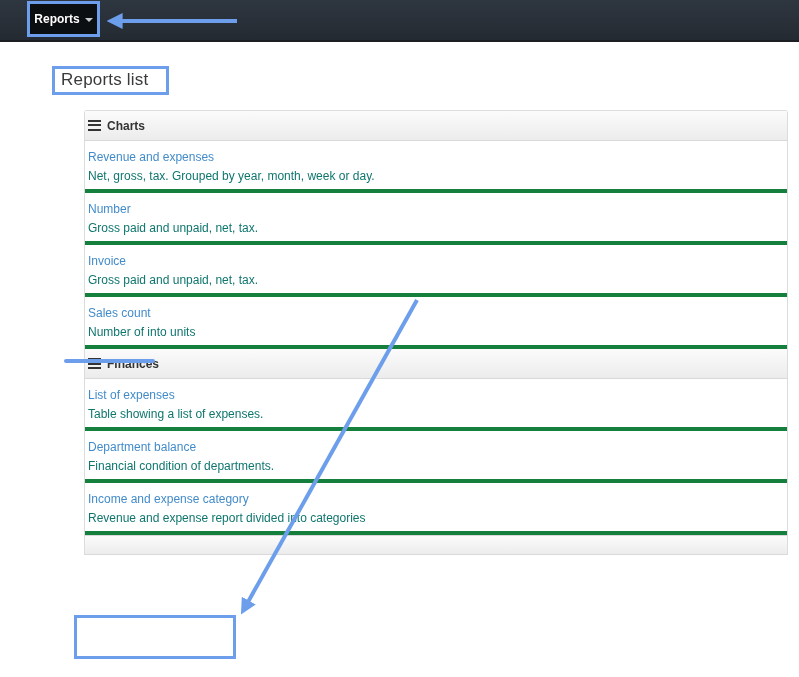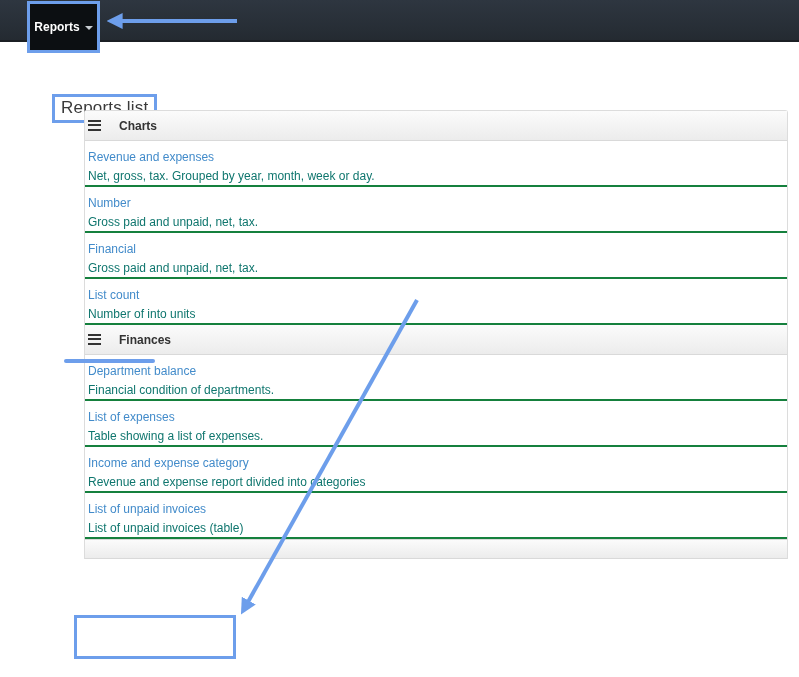--- a/index.html
+++ b/index.html
@@ -24,7 +24,7 @@
   }
   .reports-btn{
     position:absolute;left:27px;top:1px;
-    width:73px;height:52px;
+    width:73px;height:36px;
     background:#0c0f12;
     border:3px solid var(--accent);
     display:flex;align-items:center;justify-content:center;gap:5px;

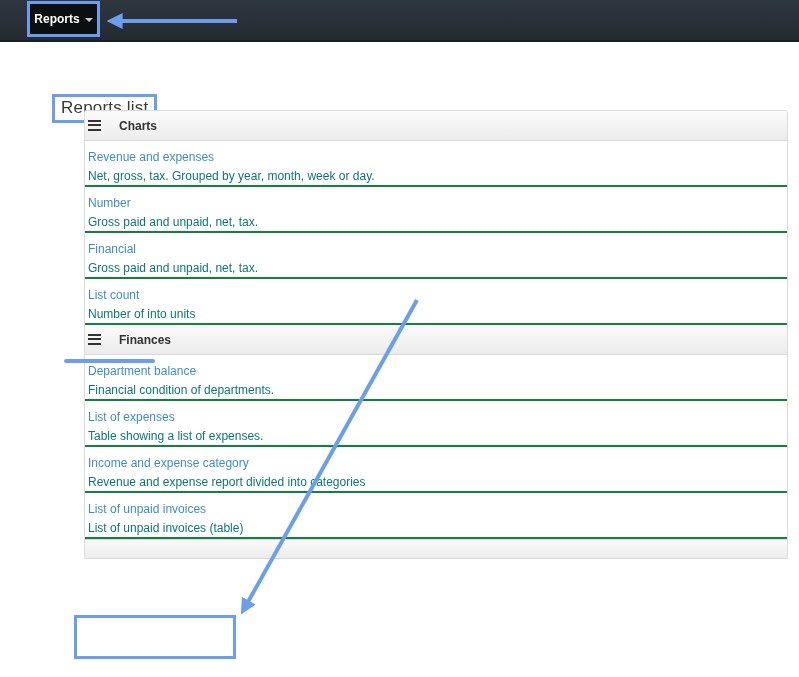--- a/index.html
+++ b/index.html
@@ -41,9 +41,8 @@
   .title-box{
     position:absolute;left:52px;top:66px;
     border:3px solid var(--accent);
-    padding:1px 6px 2px 6px;
+    padding:1px 18px 2px 6px;
     background:#fff;
-    margin-top:28px;
   }
   .title-box h1{
     font-size:17px;font-weight:normal;color:#3a3a3a;letter-spacing:0.2px;

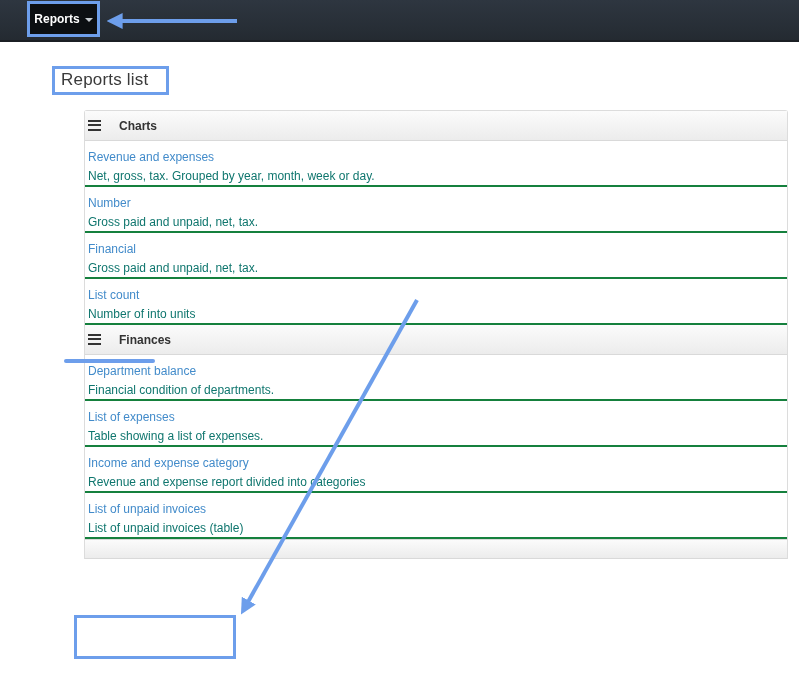--- a/index.html
+++ b/index.html
@@ -60,7 +60,7 @@
     height:30px;
     background:linear-gradient(180deg,#fbfbfb,#ececec);
     border-bottom:1px solid #d9d9d9;
-    display:flex;align-items:center;gap:18px;
+    display:flex;align-items:center;gap:6px;
     padding:0 3px;
     font-size:12px;font-weight:bold;color:#333;
   }

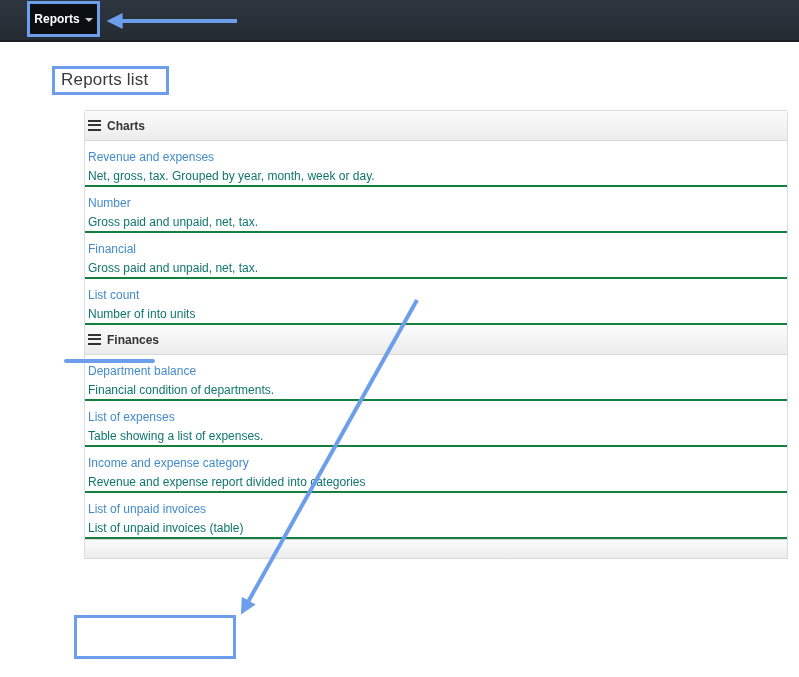--- a/index.html
+++ b/index.html
@@ -73,9 +73,9 @@
       #333 9px 11px);
   }
   .report-item{
-    height:46px;
+    height:52px;
     padding:7px 3px 0 3px;
-    border-bottom:2px solid #15803d;
+    border-bottom:4px solid #15803d;
     font-size:12px;line-height:19px;
   }
   .report-item a{

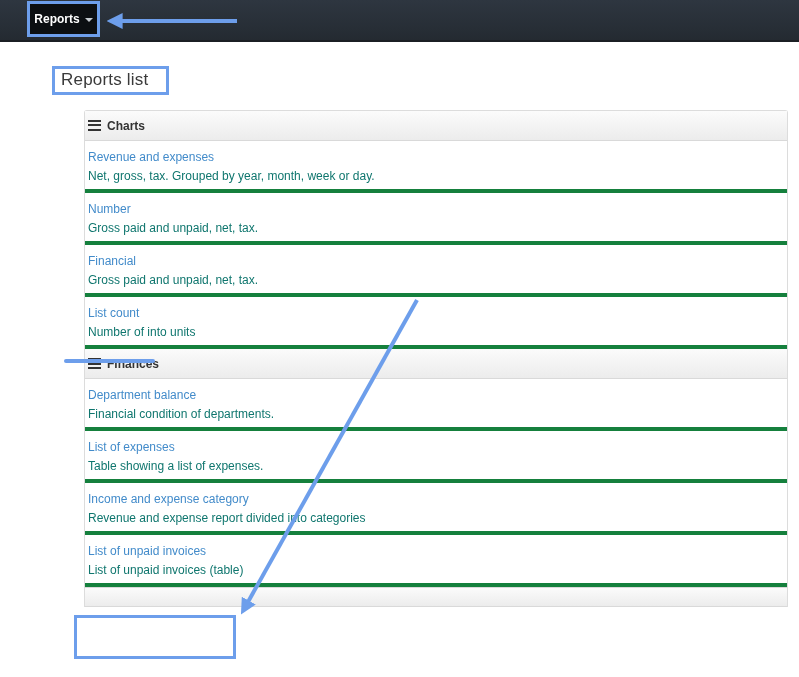--- a/index.html
+++ b/index.html
@@ -129,7 +129,7 @@
   </div>
 
   <div class="report-item">
-    <a href="#" class="item-link">Financial</a>
+    <a href="#" class="item-link">Invoice</a>
     <div class="desc">Gross paid and unpaid, net, tax.</div>
   </div>
 

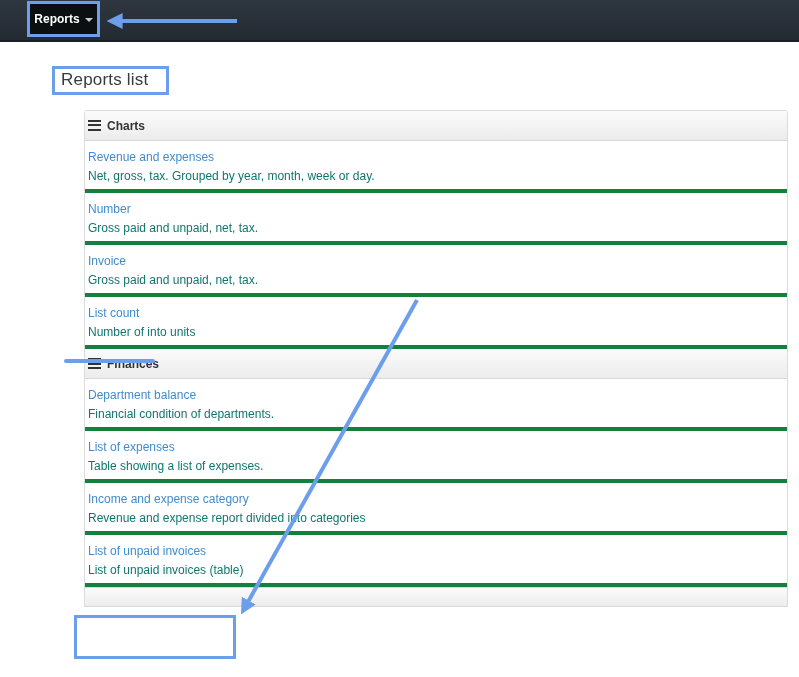--- a/index.html
+++ b/index.html
@@ -134,7 +134,7 @@
   </div>
 
   <div class="report-item">
-    <a href="#" class="item-link">List count</a>
+    <a href="#" class="item-link">Sales count</a>
     <div class="desc">Number of into units</div>
   </div>
 

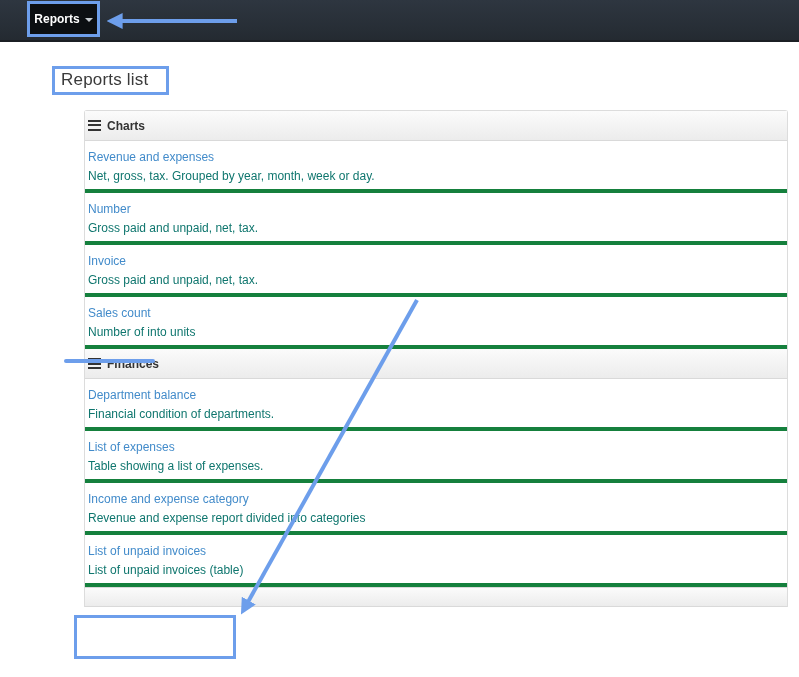--- a/index.html
+++ b/index.html
@@ -146,13 +146,13 @@
 
 
   <div class="report-item">
-    <a href="#" class="item-link">Department balance</a>
-    <div class="desc">Financial condition of departments.</div>
+    <a href="#" class="item-link">List of expenses</a>
+    <div class="desc">Table showing a list of expenses.</div>
   </div>
 
   <div class="report-item">
-    <a href="#" class="item-link">List of expenses</a>
-    <div class="desc">Table showing a list of expenses.</div>
+    <a href="#" class="item-link">Department balance</a>
+    <div class="desc">Financial condition of departments.</div>
   </div>
 
   <div class="report-item">

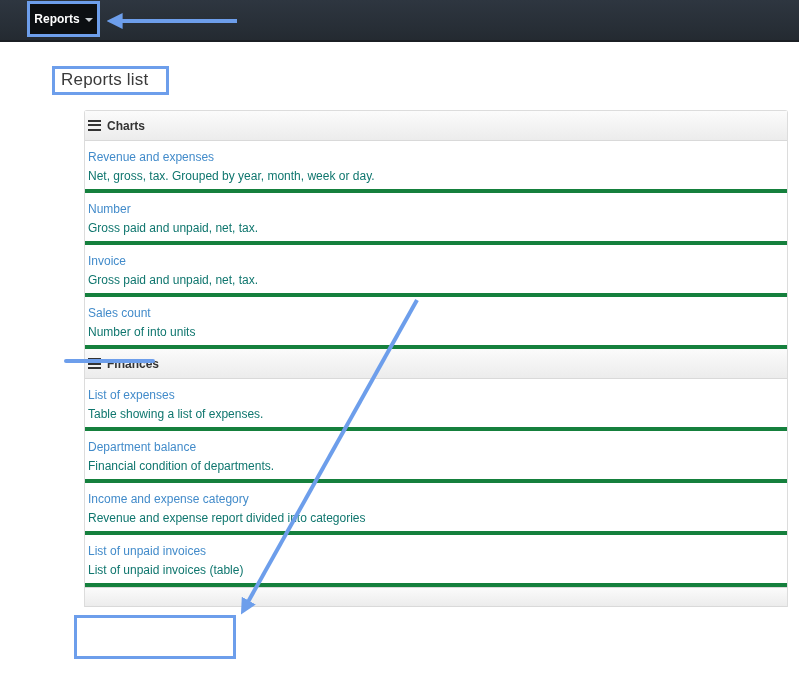--- a/index.html
+++ b/index.html
@@ -160,10 +160,6 @@
     <div class="desc">Revenue and expense report divided into categories</div>
   </div>
 
-  <div class="report-item">
-    <a href="#" class="item-link">List of unpaid invoices</a>
-    <div class="desc">List of unpaid invoices (table)</div>
-  </div>
 <div class="section-header partial"></div>
   </div>
 

